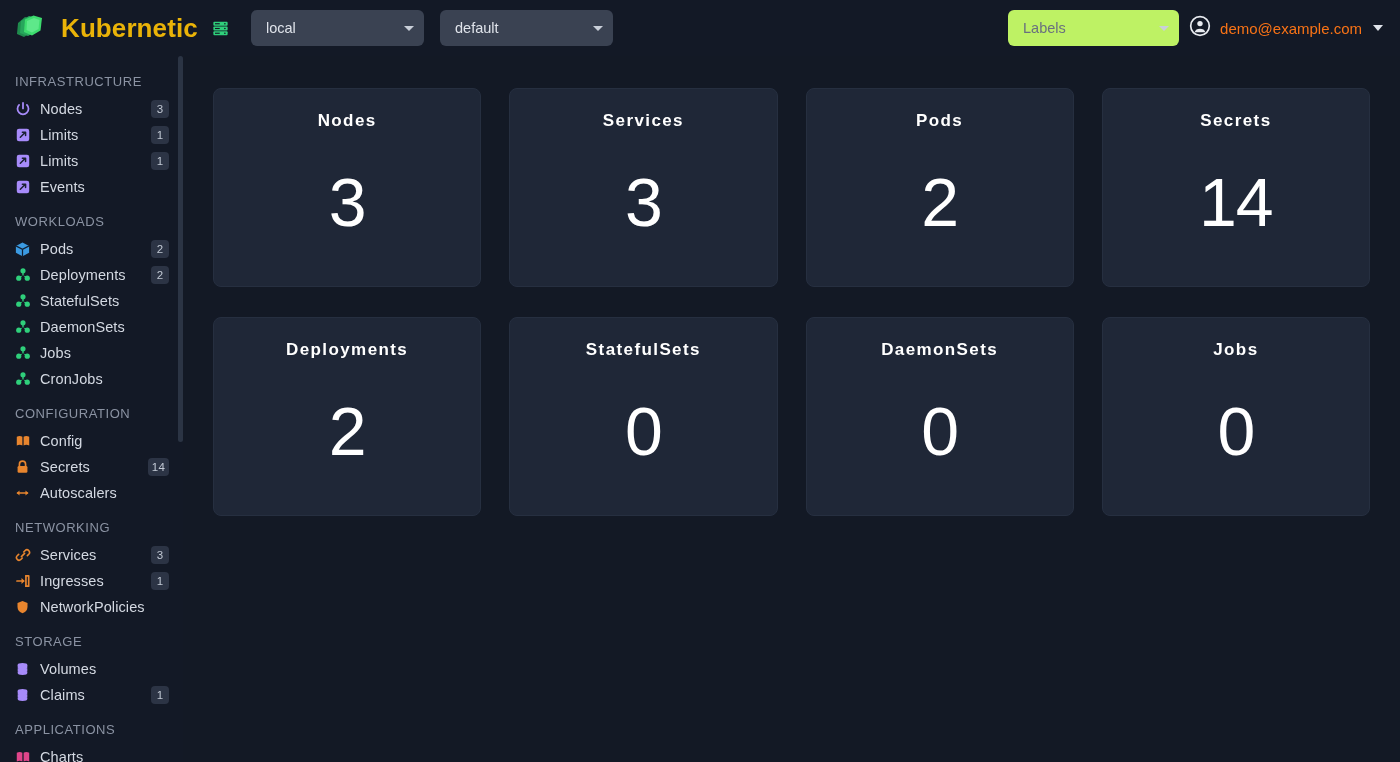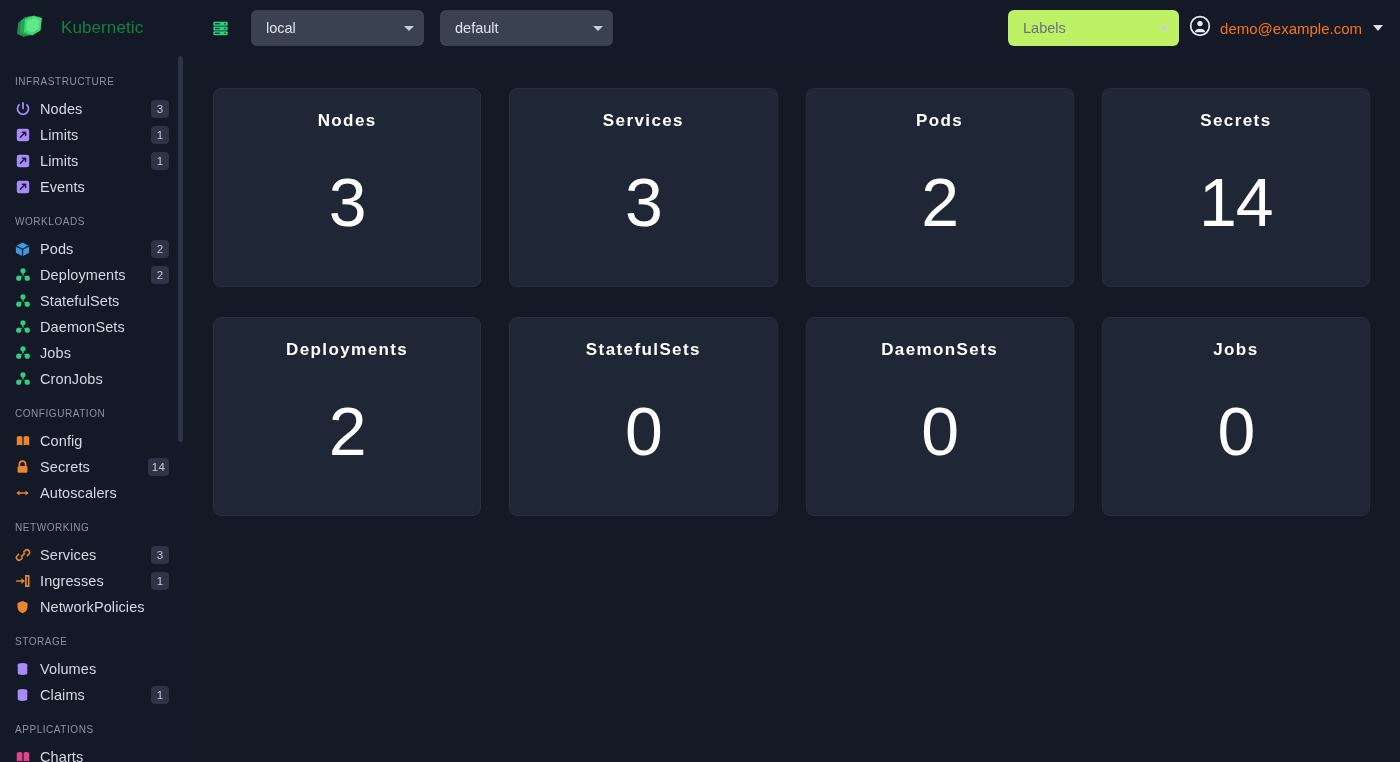--- a/index.html
+++ b/index.html
@@ -49,9 +49,9 @@
   }
 
   .brand-name {
-    font-size: 17px;
-    color: #15803d;
-    font-weight: 400;
+    font-size: 26px;
+    color: #eab308;
+    font-weight: 700;
     letter-spacing: .1px;
     white-space: nowrap;
   }

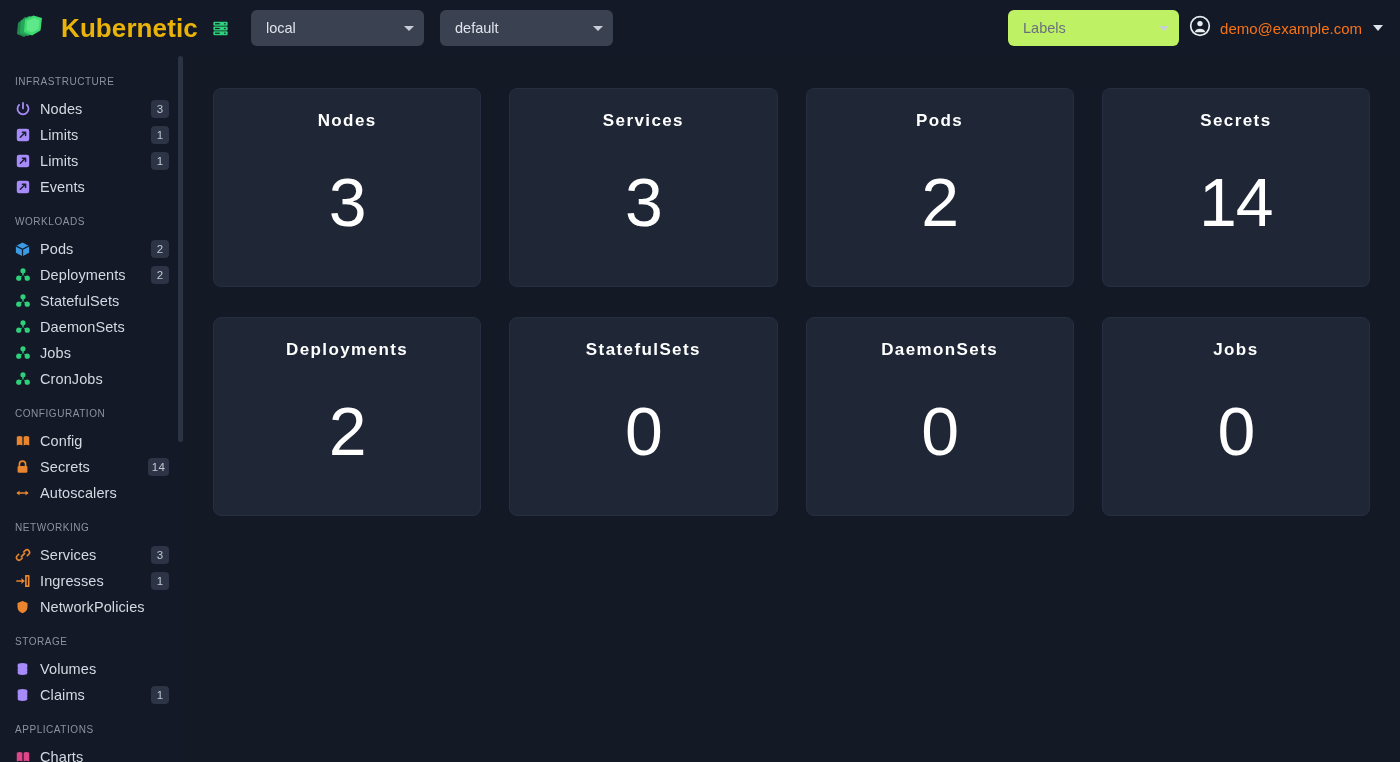--- a/index.html
+++ b/index.html
@@ -165,7 +165,7 @@
   }
 
   .section-title {
-    font-size: 10px;
+    font-size: 13px;
     letter-spacing: .55px;
     color: #8b93a3;
     padding: 0 0 0 15px;

